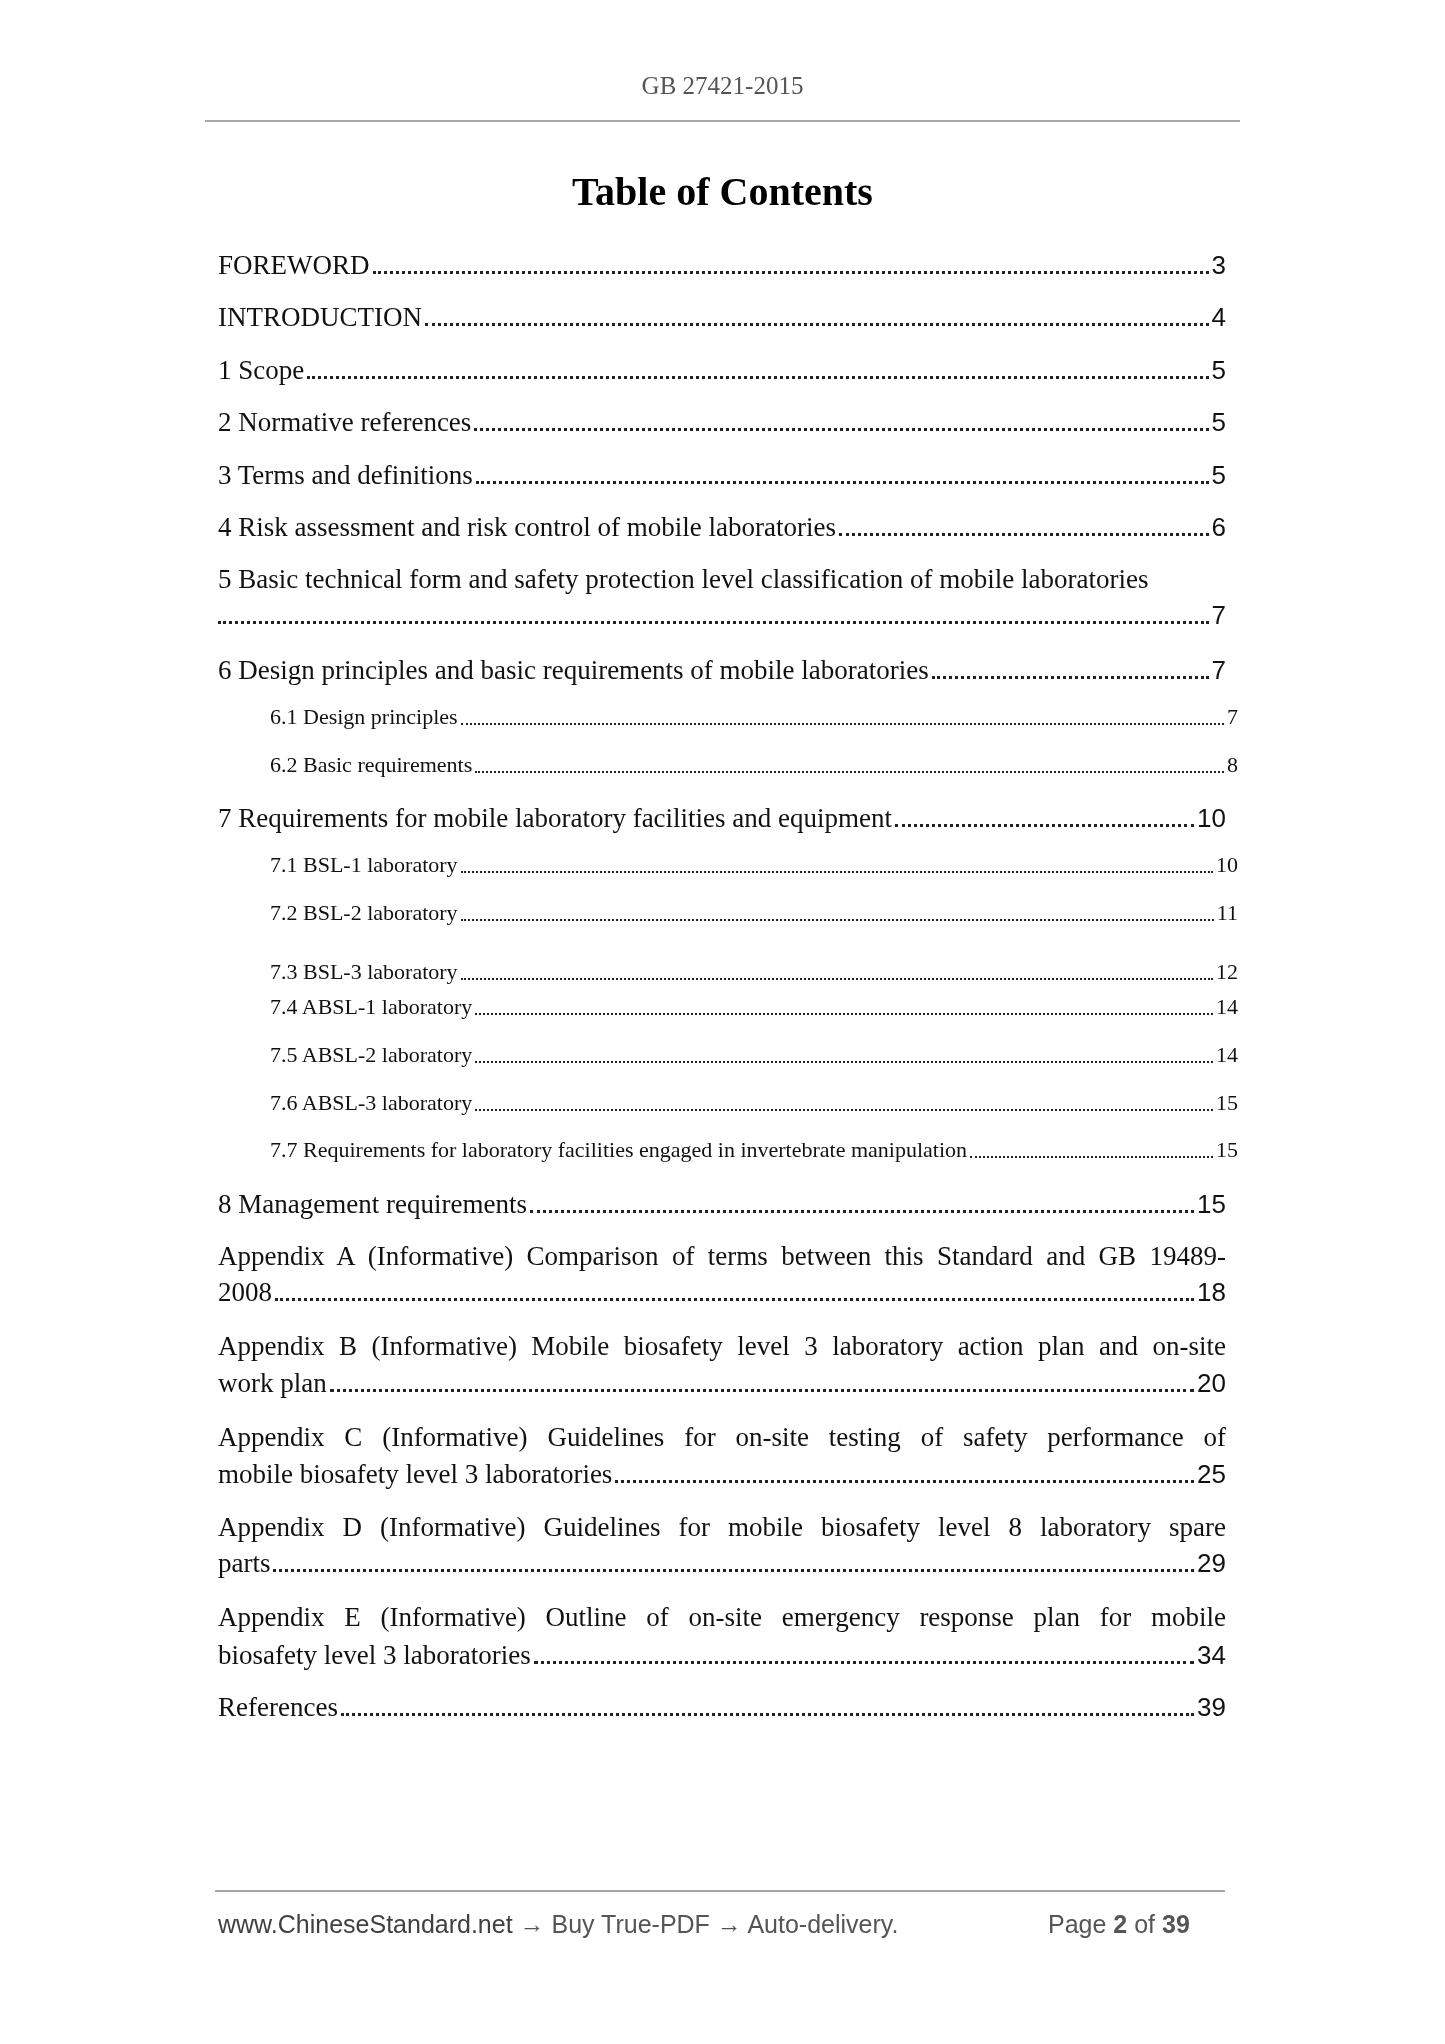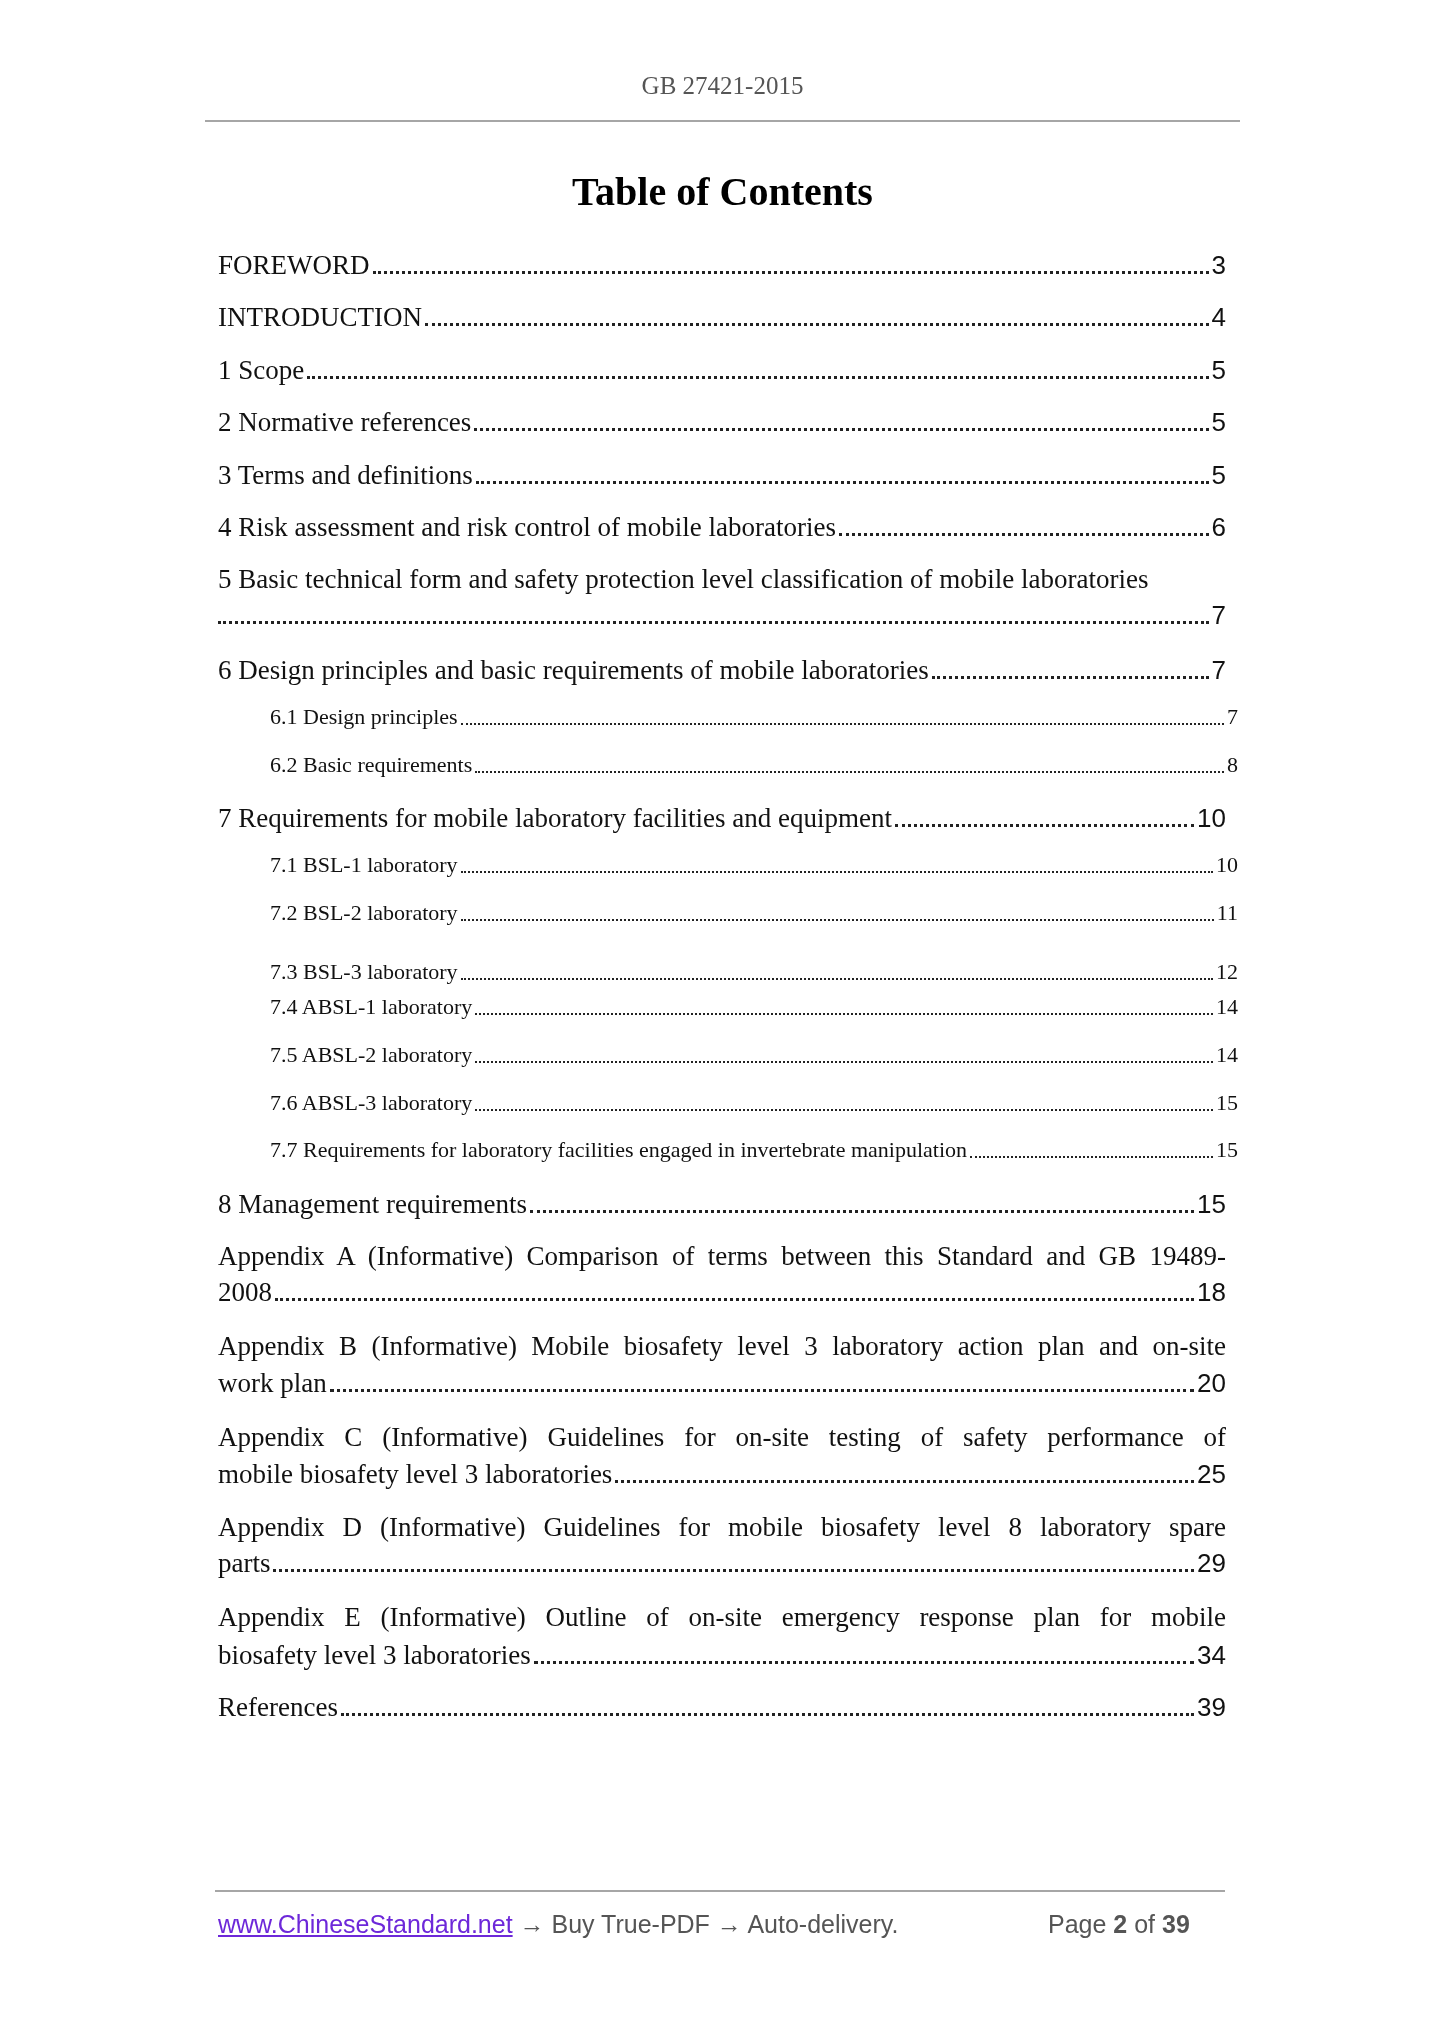--- a/index.html
+++ b/index.html
@@ -34,7 +34,7 @@
     position: absolute; left: 218px; top: 1910px; width: 1000px; height: 34px;
     font-family: "Liberation Sans", sans-serif; font-size: 25px; color: #555555; white-space: nowrap;
   }
-  .footer a { color: #6d28d9; text-decoration: underline; }
+  .footer a { color: #404040; }
   .footer .page-info { position: absolute; left: 830px; top: 0; }
   .footer .page-info b { font-weight: bold; }
 </style>

